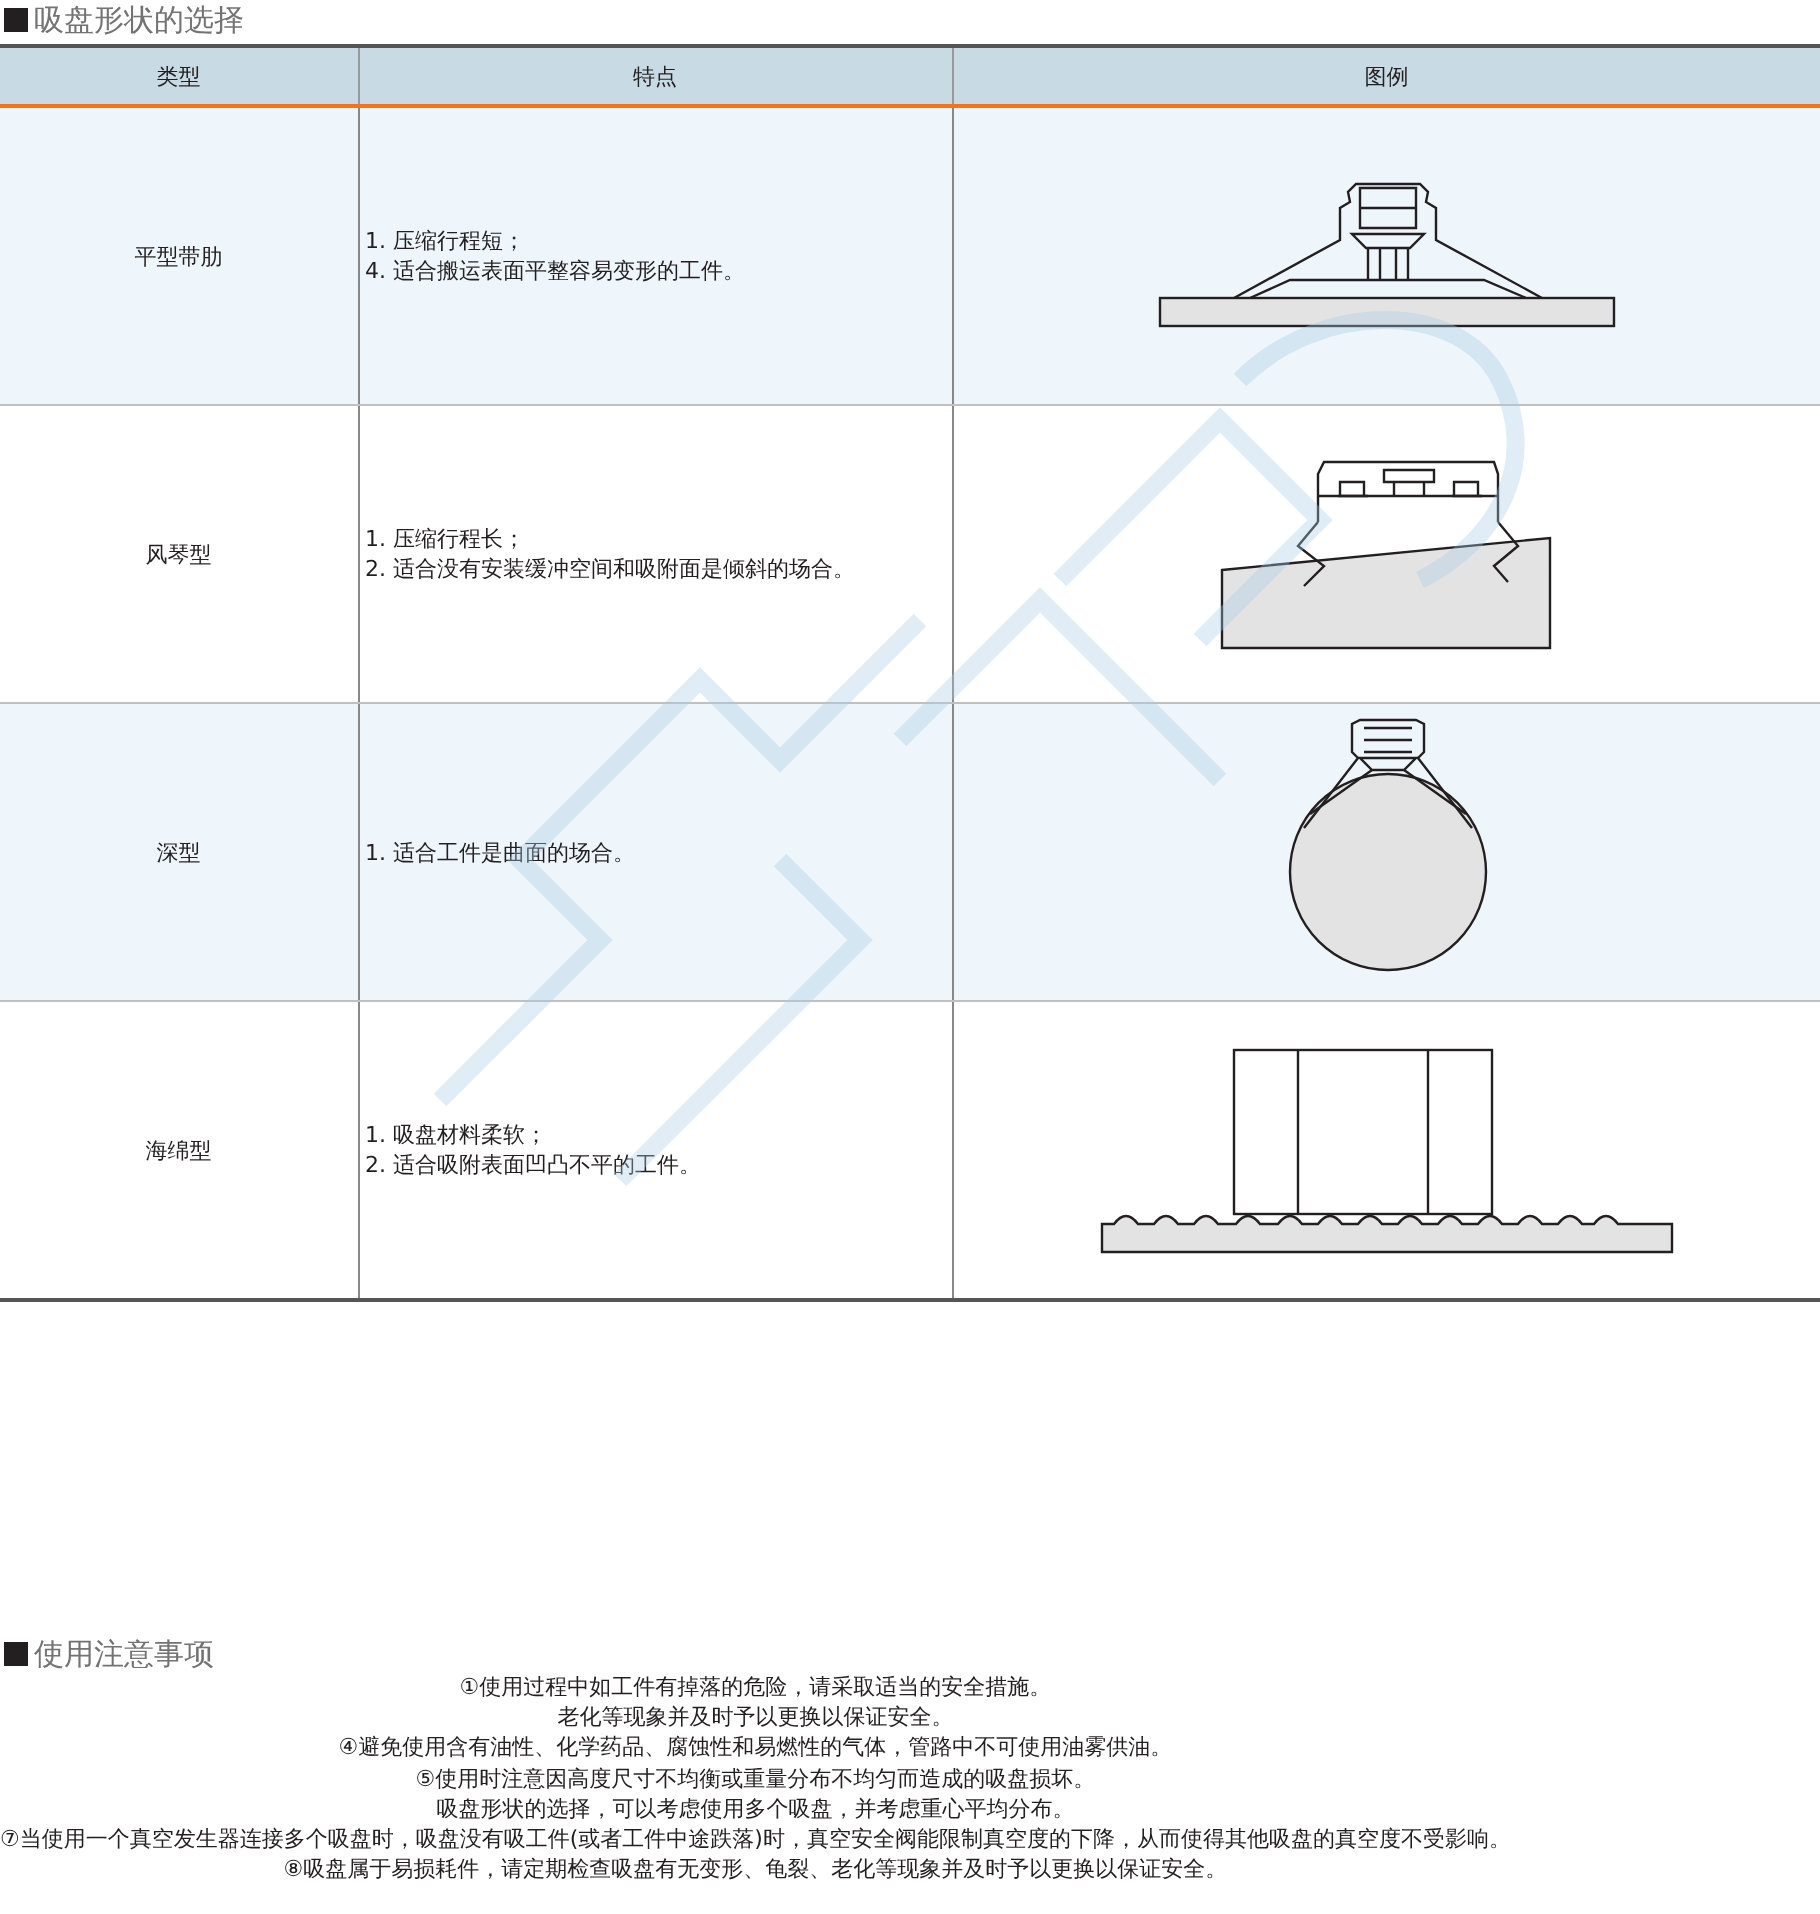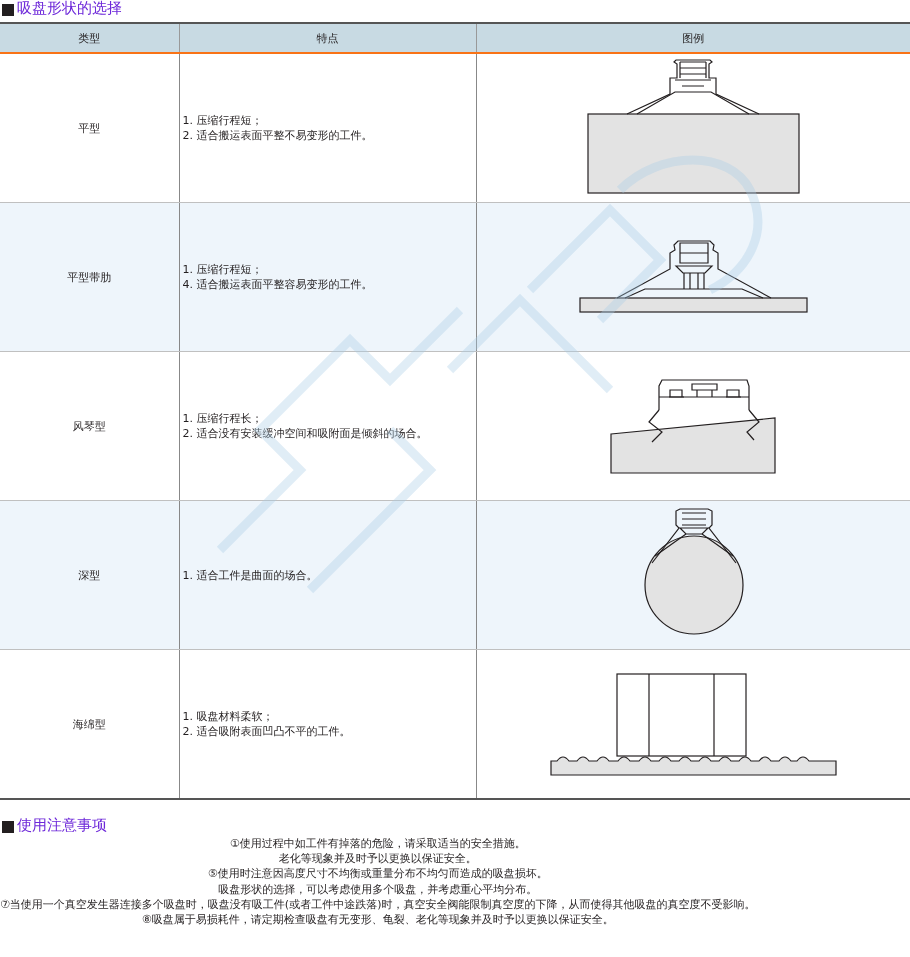--- a/index.html
+++ b/index.html
@@ -8,8 +8,8 @@
     font-family: "DejaVu Sans", "Liberation Sans", sans-serif; color: #231f20;
   }
   .section-title {
-    position: absolute; left: 0; font-size: 15px; line-height: 18px; color: #6d28d9;
-    display: flex; align-items: center; font-family: Liberation Mono, monospace;
+    position: absolute; left: 0; font-size: 15px; line-height: 18px; color: #737373;
+    display: flex; align-items: center;
   }
   .section-title .sq {
     display: inline-block; width: 12px; height: 12px; background: #231f20; margin: 0 3px 0 2px;

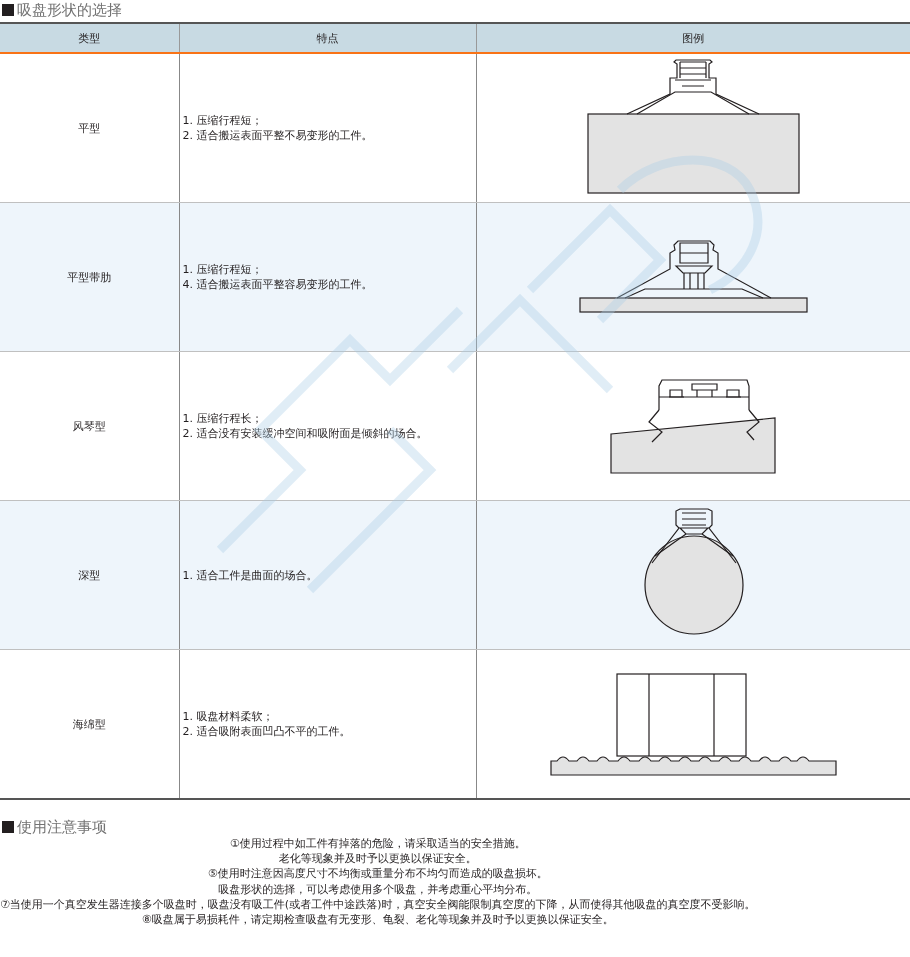--- a/index.html
+++ b/index.html
@@ -68,24 +68,6 @@
   </thead>
   <tbody>
 
-    <tr>
-      <td class="type">平型</td>
-      <td class="feat">
-        <div>1. 压缩行程短；</div>
-        <div>2. 适合搬运表面平整不易变形的工件。</div>
-      </td>
-      <td class="fig">
-        <svg width="434" height="148" viewBox="0 0 434 148">
-          <g fill="none" stroke="#231f20" stroke-width="1.2">
-            <rect x="111" y="60" width="211" height="79" fill="#e3e3e3"></rect>
-            <path d="M150 60 L193 40 L193 24 L200 24 L200 10 L197 8 L199 6 L233 6 L235 8 L232 10 L232 24 L239 24 L239 40 L282 60"></path>
-            <path d="M160 60 L198 38 L234 38 L272 60"></path>
-            <path d="M203 8 L229 8 M203 14 L229 14 M203 20 L229 20 M198 26 L234 26 M205 32 L227 32"></path>
-            <path d="M203 8 L203 24 M229 8 L229 24"></path>
-          </g>
-        </svg>
-      </td>
-    </tr>
 
     <tr class="alt">
       <td class="type">平型带肋</td>

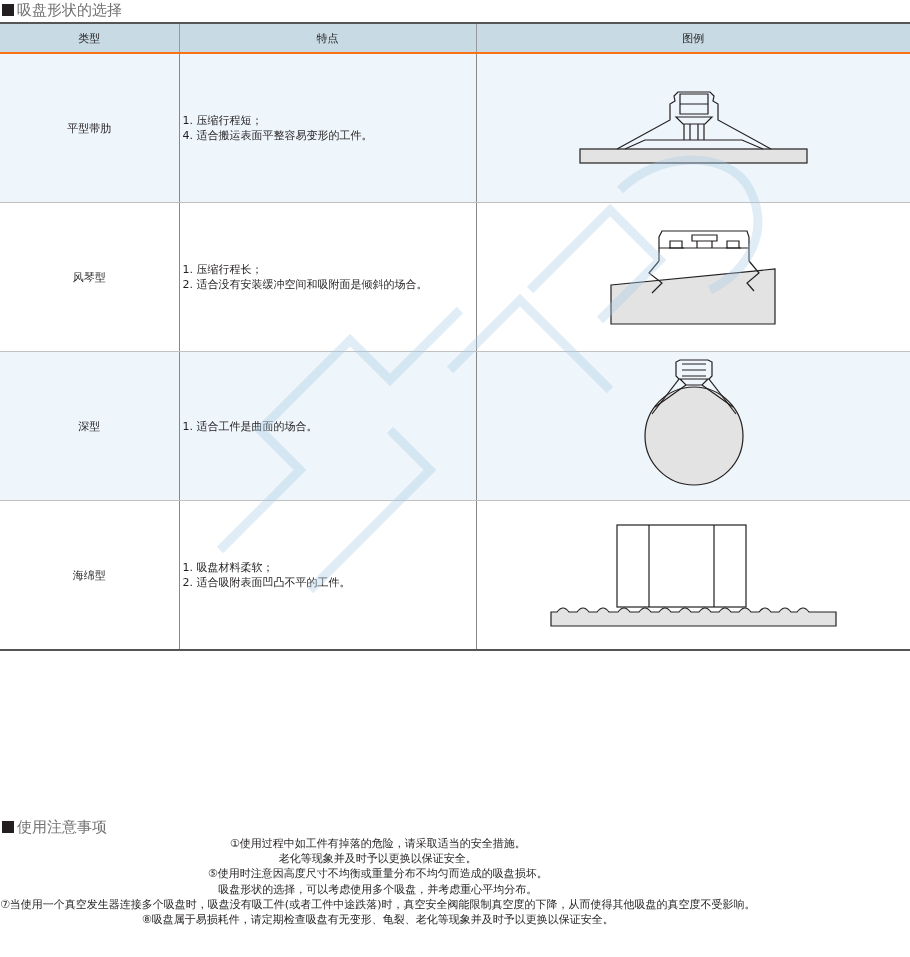--- a/index.html
+++ b/index.html
@@ -165,6 +165,7 @@
 <div class="notes">
   <div>①使用过程中如工件有掉落的危险，请采取适当的安全措施。</div>
   <div>老化等现象并及时予以更换以保证安全。</div>
+  <div>④避免使用含有油性、化学药品、腐蚀性和易燃性的气体，管路中不可使用油雾供油。</div>
   <div>⑤使用时注意因高度尺寸不均衡或重量分布不均匀而造成的吸盘损坏。</div>
   <div>吸盘形状的选择，可以考虑使用多个吸盘，并考虑重心平均分布。</div>
   <div>⑦当使用一个真空发生器连接多个吸盘时，吸盘没有吸工件(或者工件中途跌落)时，真空安全阀能限制真空度的下降，从而使得其他吸盘的真空度不受影响。</div>

